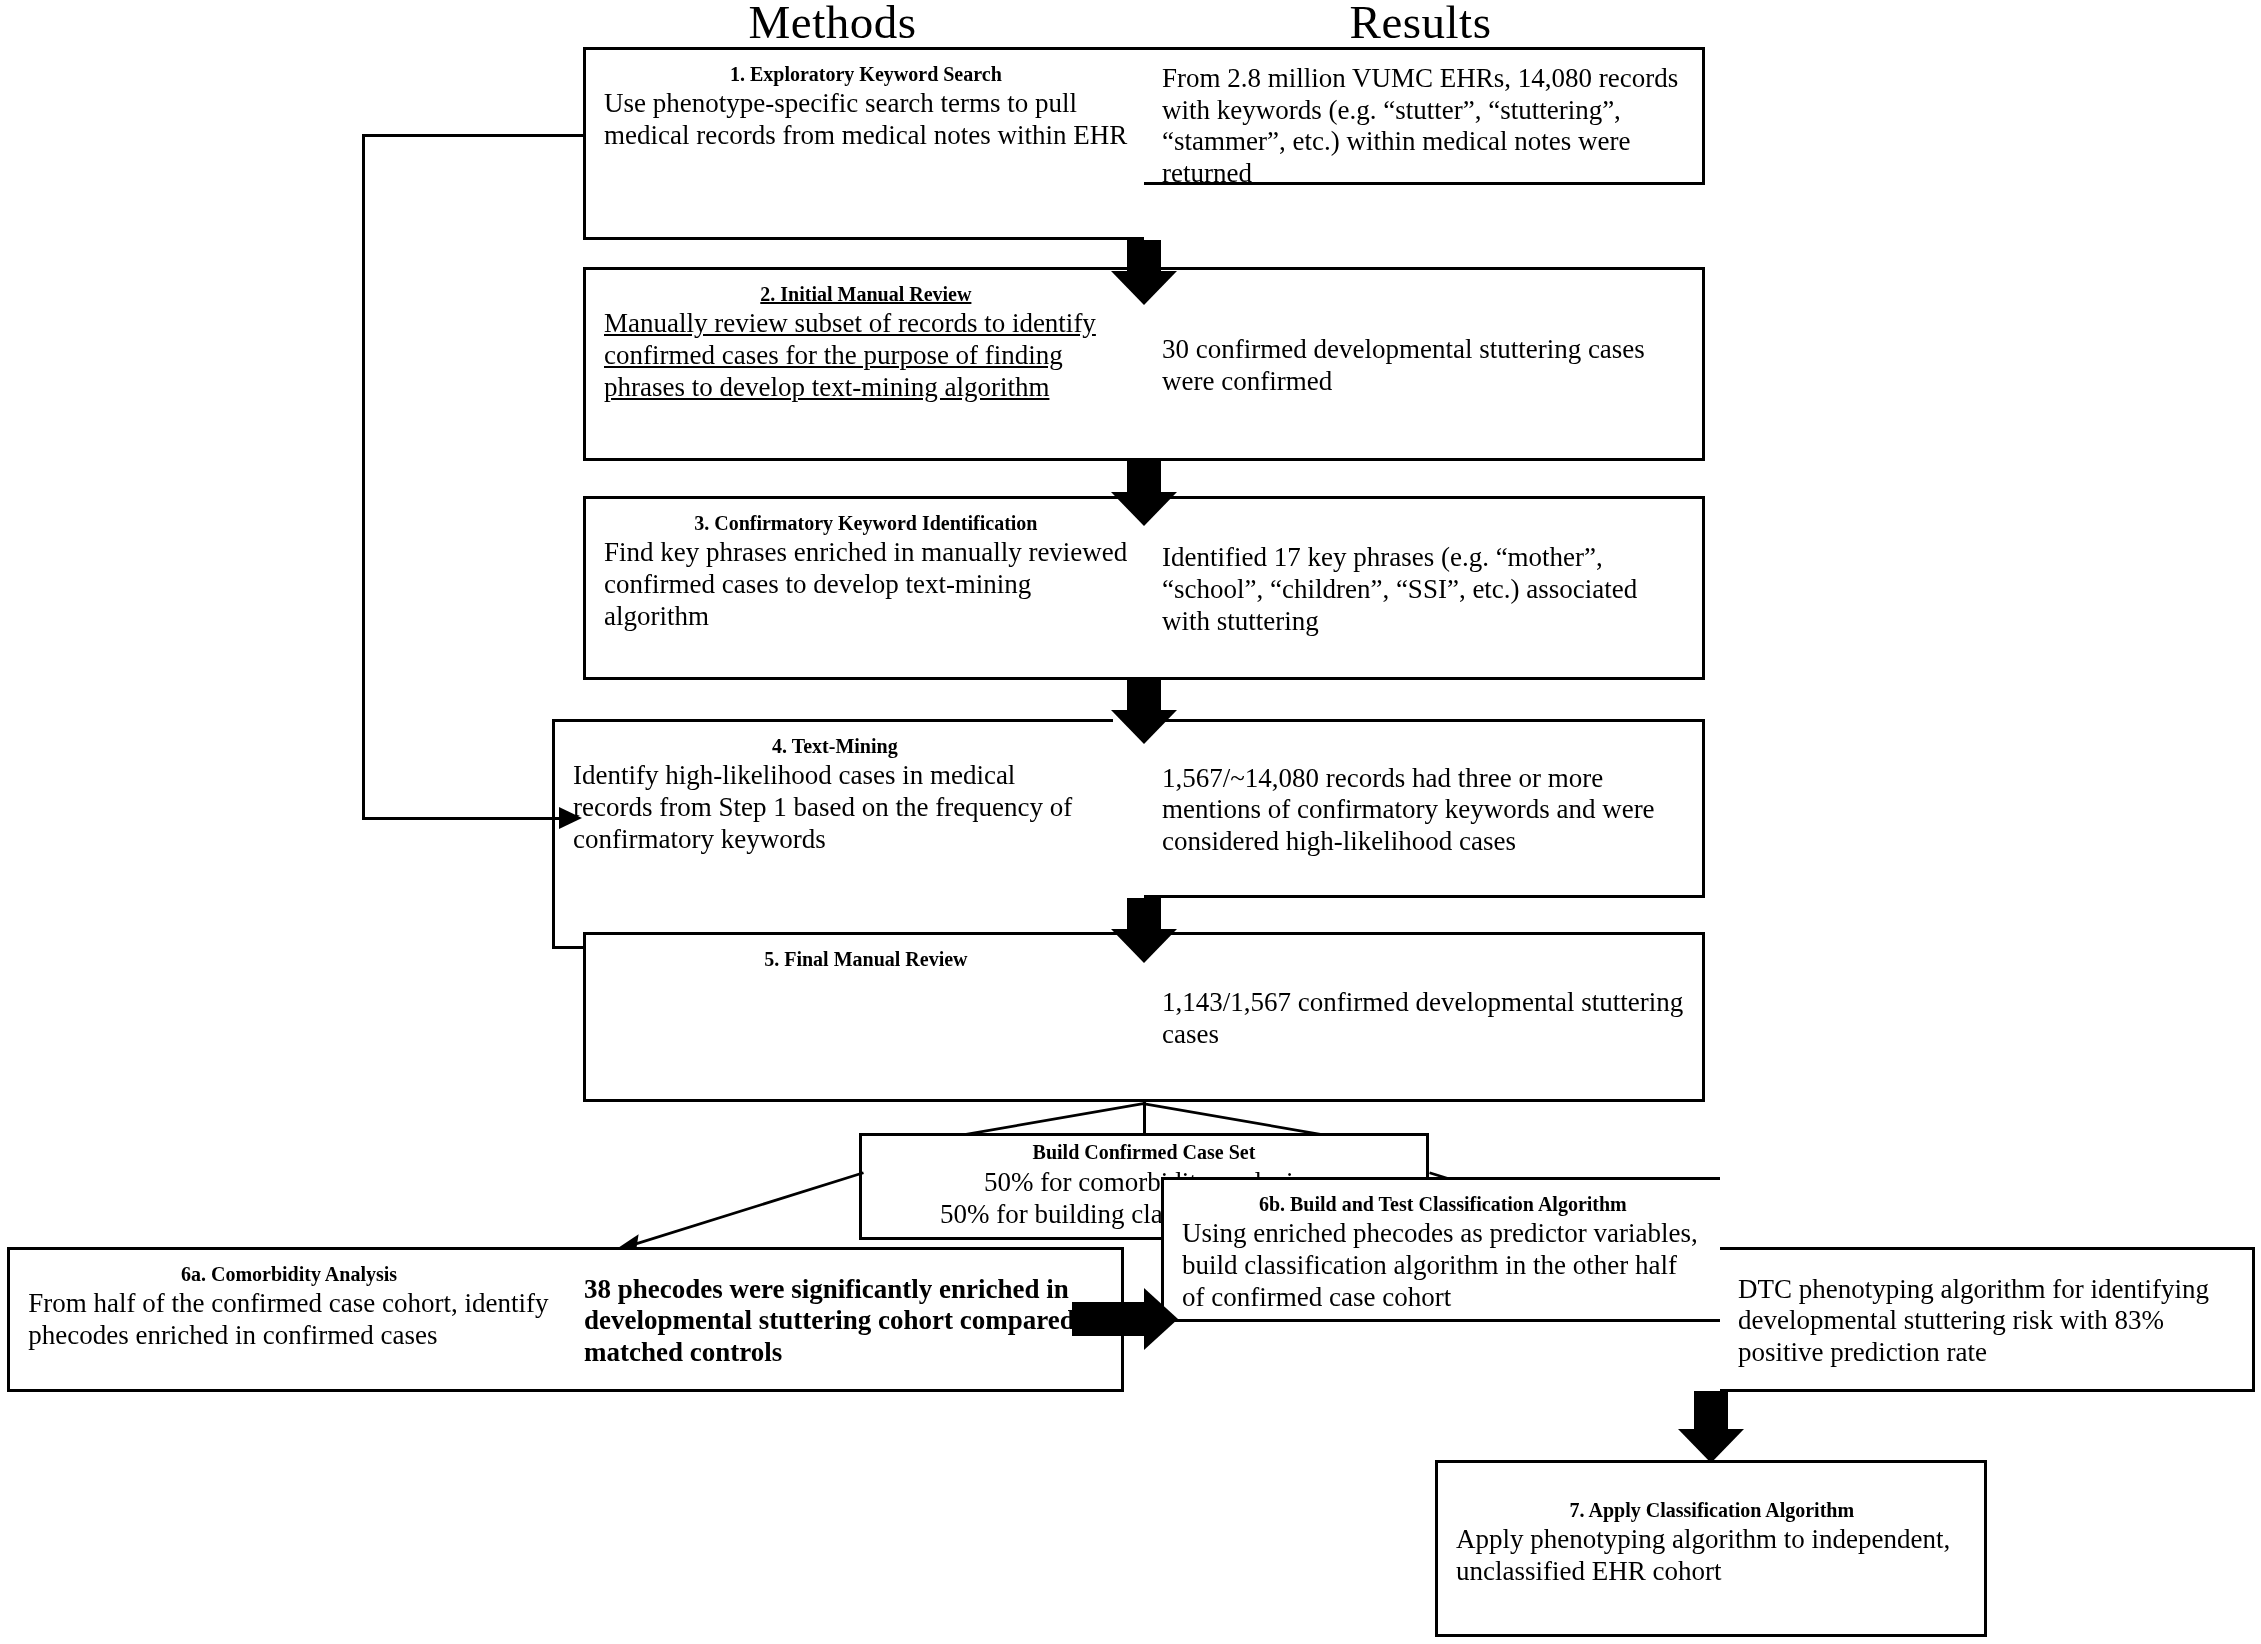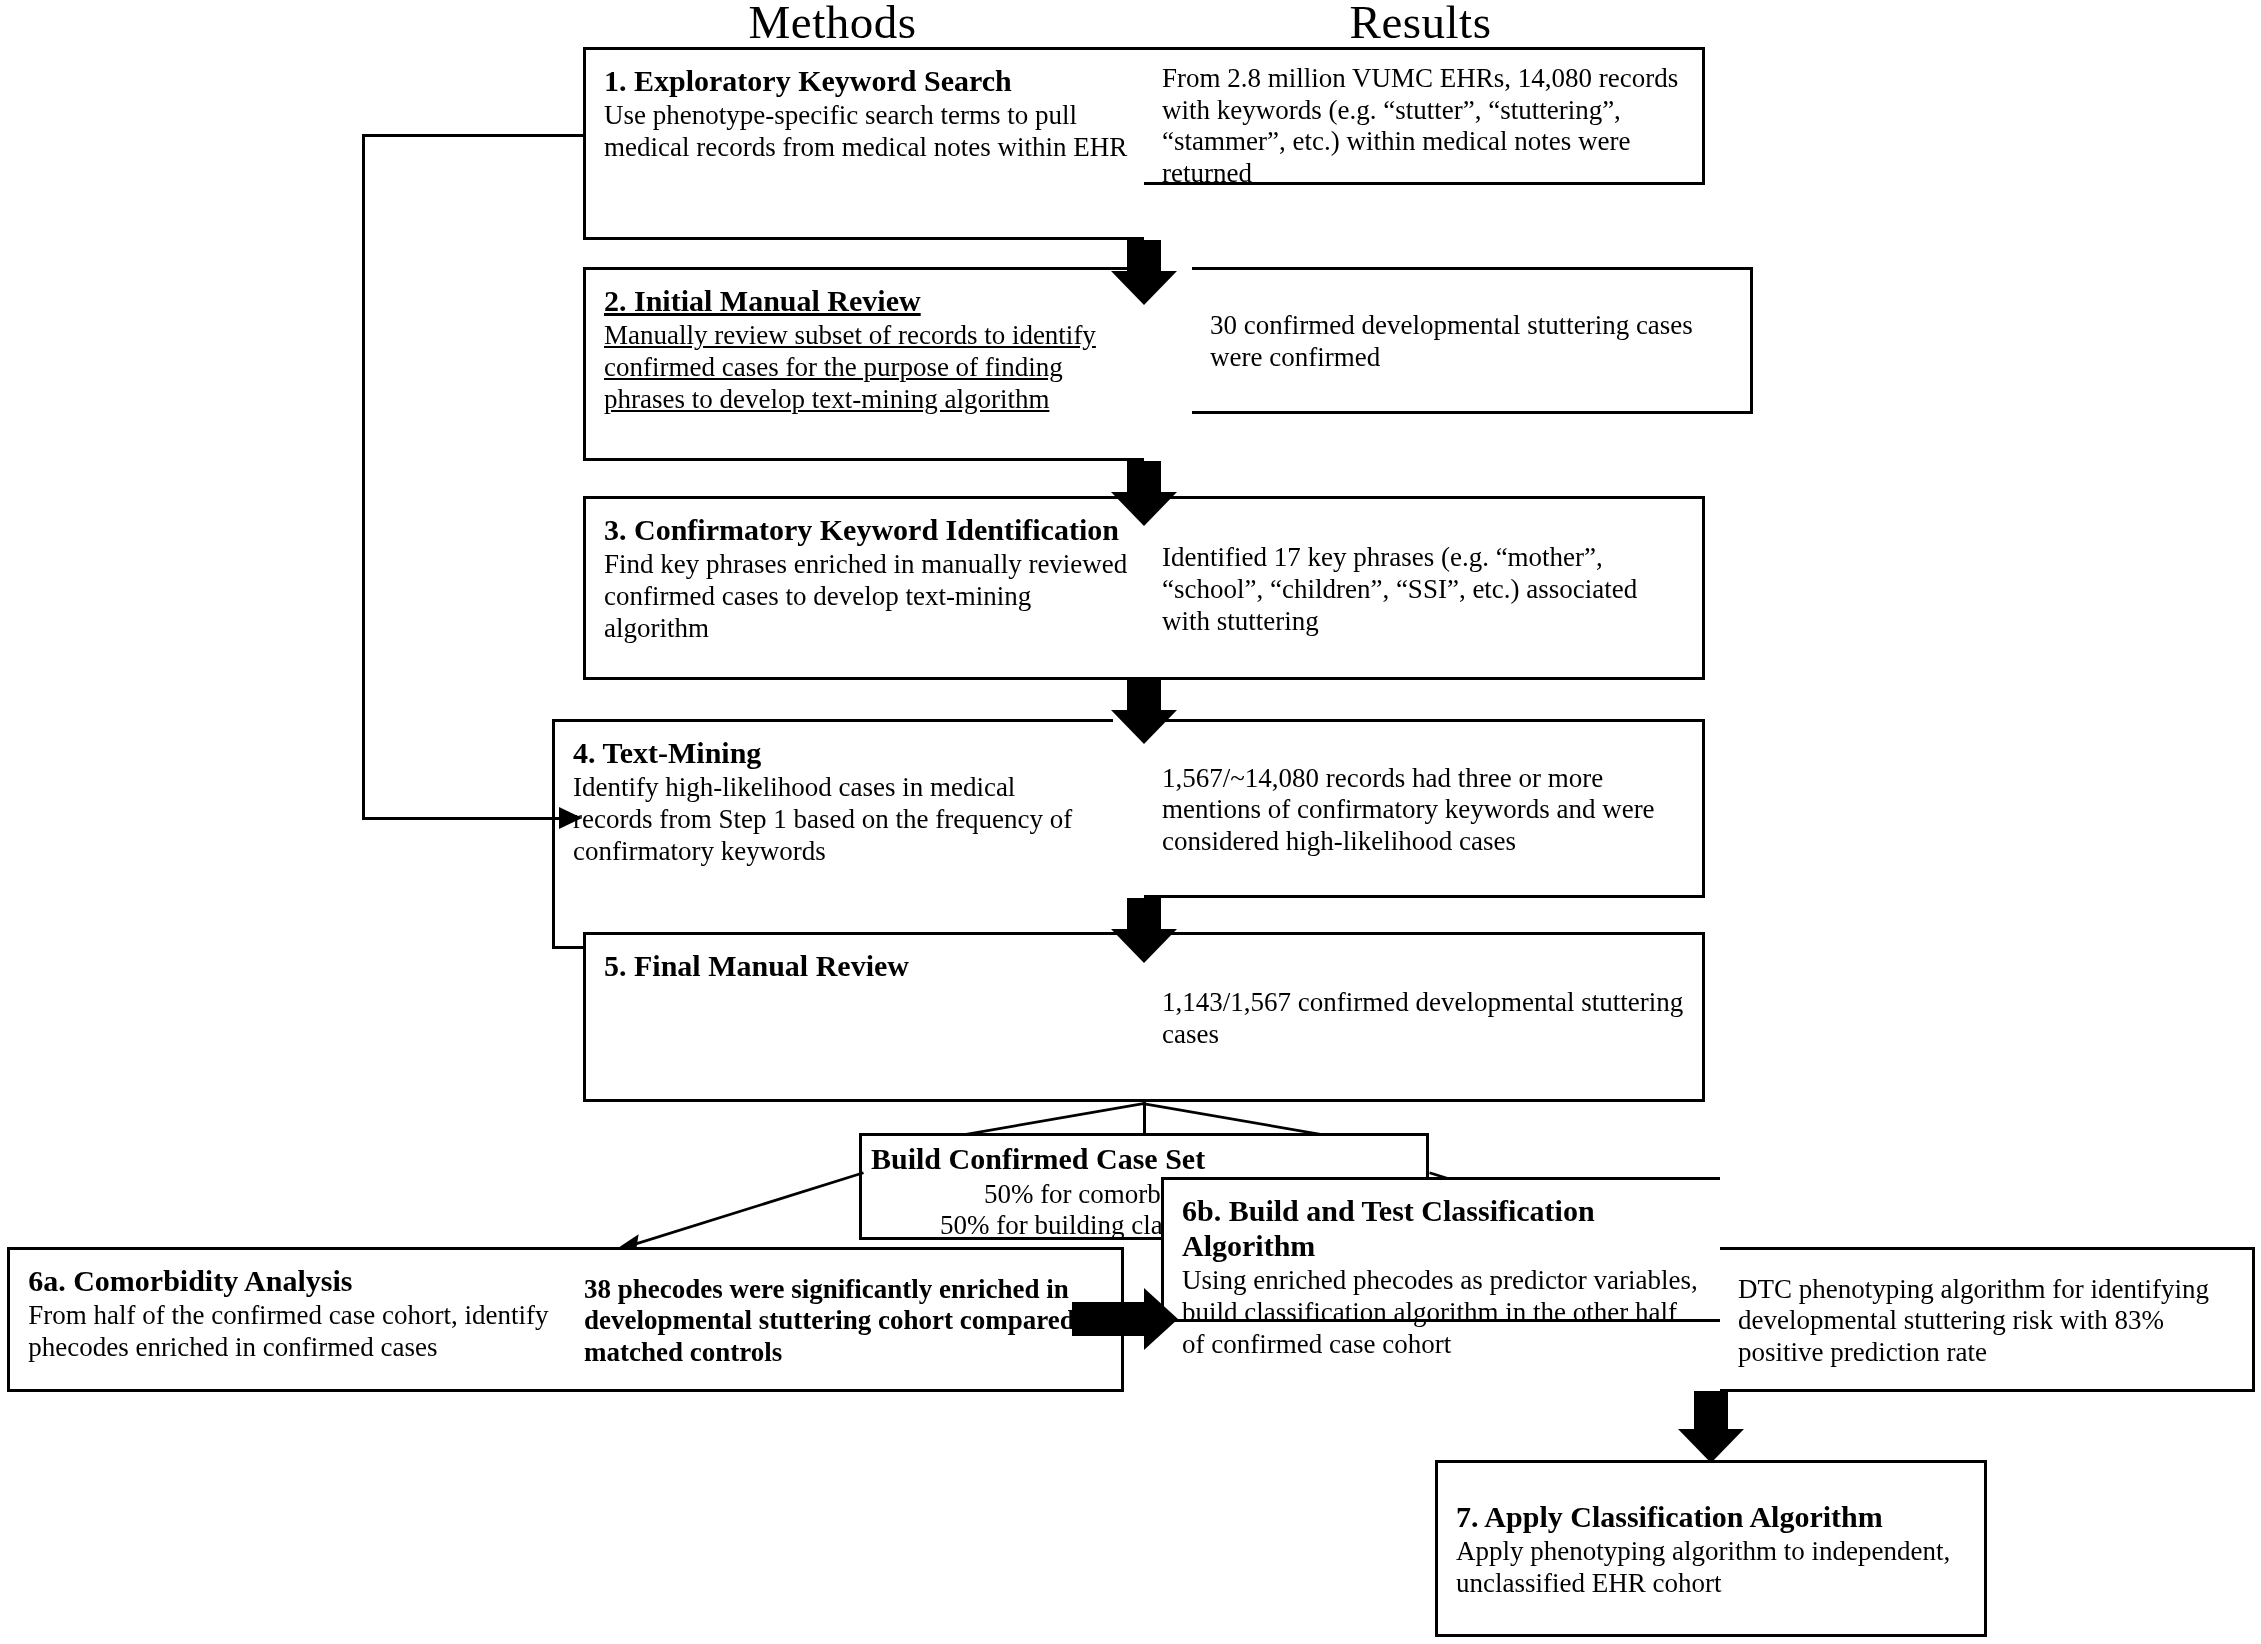--- a/index.html
+++ b/index.html
@@ -35,8 +35,8 @@
   }
   .box .title {
     font-weight: bold;
-    text-align: left;
-    font-size: 30px;
+    text-align: center;
+    font-size: 20px;
     line-height: 1.18;
     margin-bottom: 1.8px;
   }

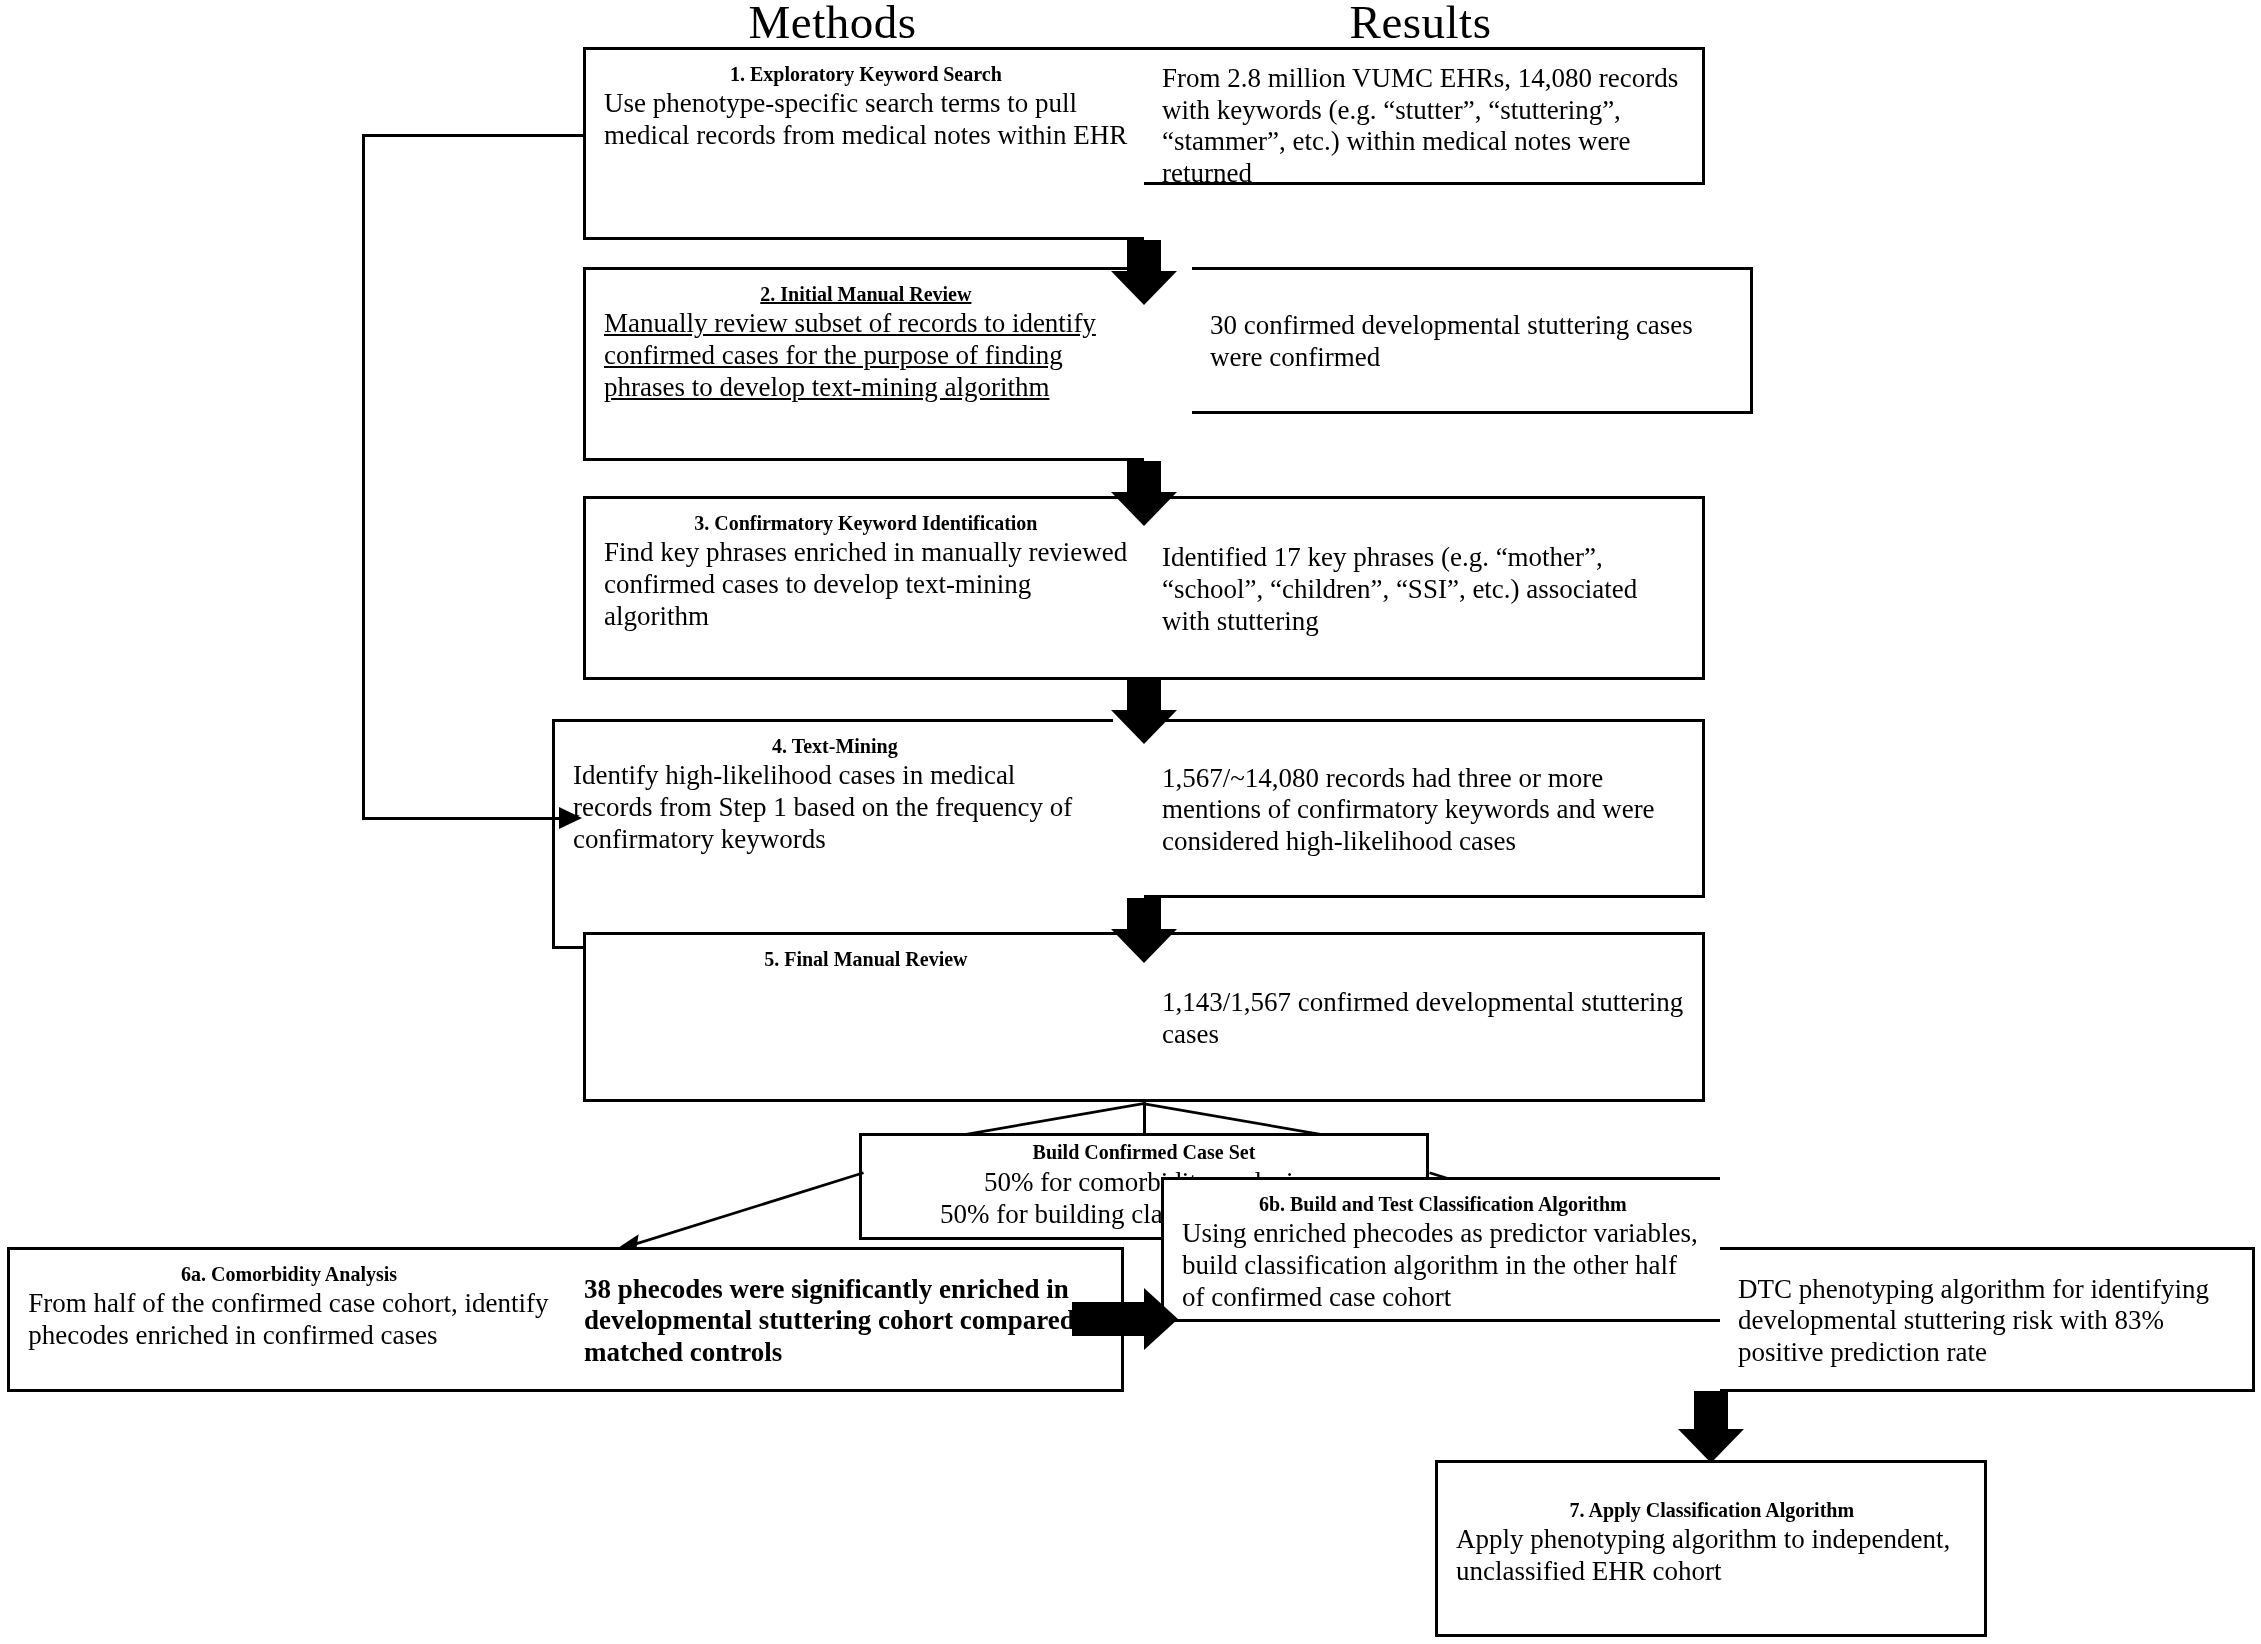--- a/index.html
+++ b/index.html
@@ -147,7 +147,7 @@
     <div class="title">2. Initial Manual Review</div>
     <div class="body">Manually review subset of records to identify confirmed cases for the purpose of finding phrases to develop text-mining algorithm</div>
   </div>
-  <div class="box noborder-left" style="left:1192px; top:267px; width:561px; height:147px;">
+  <div class="box noborder-left" style="left:1144px; top:267px; width:561px; height:194px;">
     <div class="vcenter">
       <div class="body">30 confirmed developmental stuttering cases were confirmed</div>
     </div>

